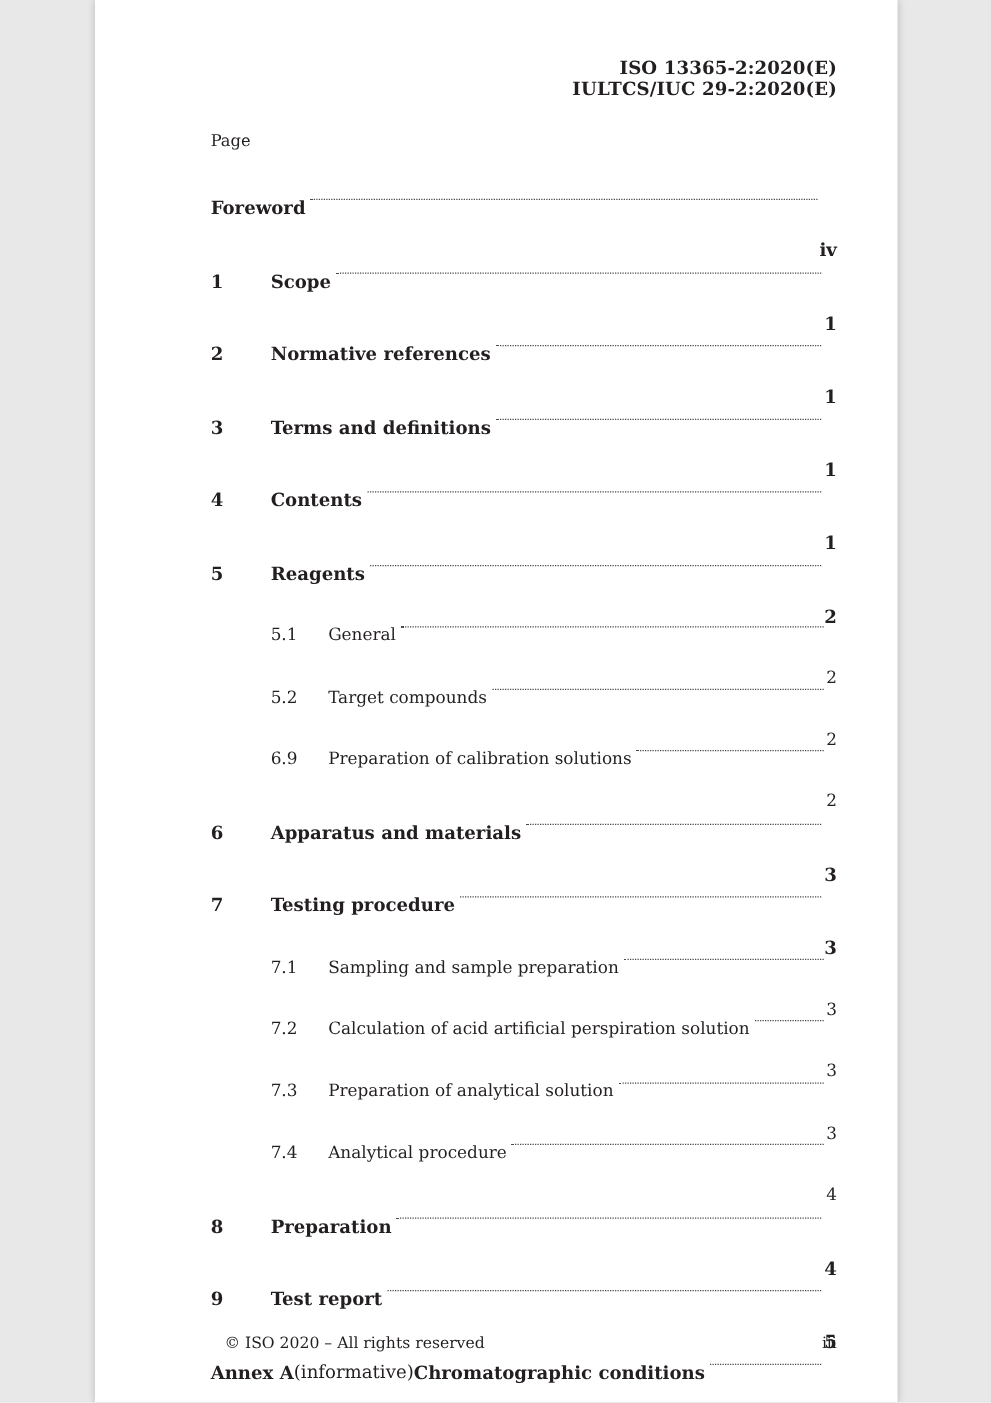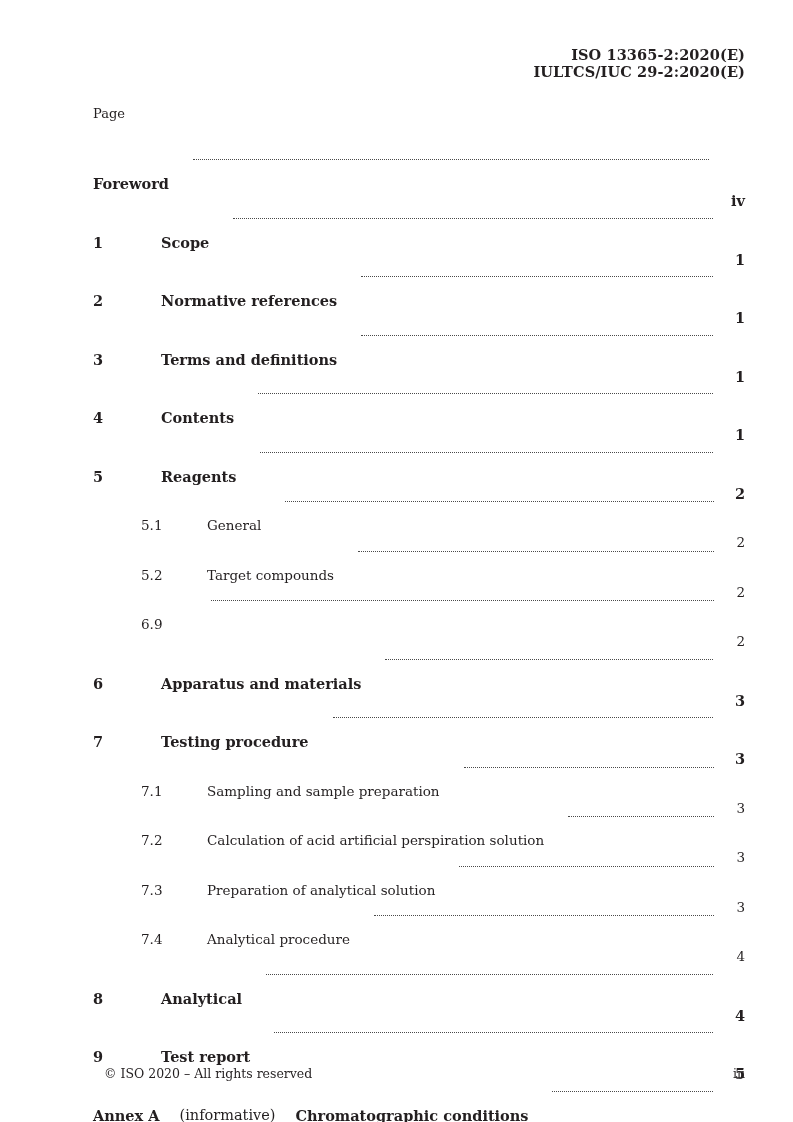--- a/index.html
+++ b/index.html
@@ -9,7 +9,7 @@
   }
   .page {
     position: relative;
-    width: 793px;
+    width: 642px;
     height: 1122px;
     margin: 0 auto;
     background: #ffffff;

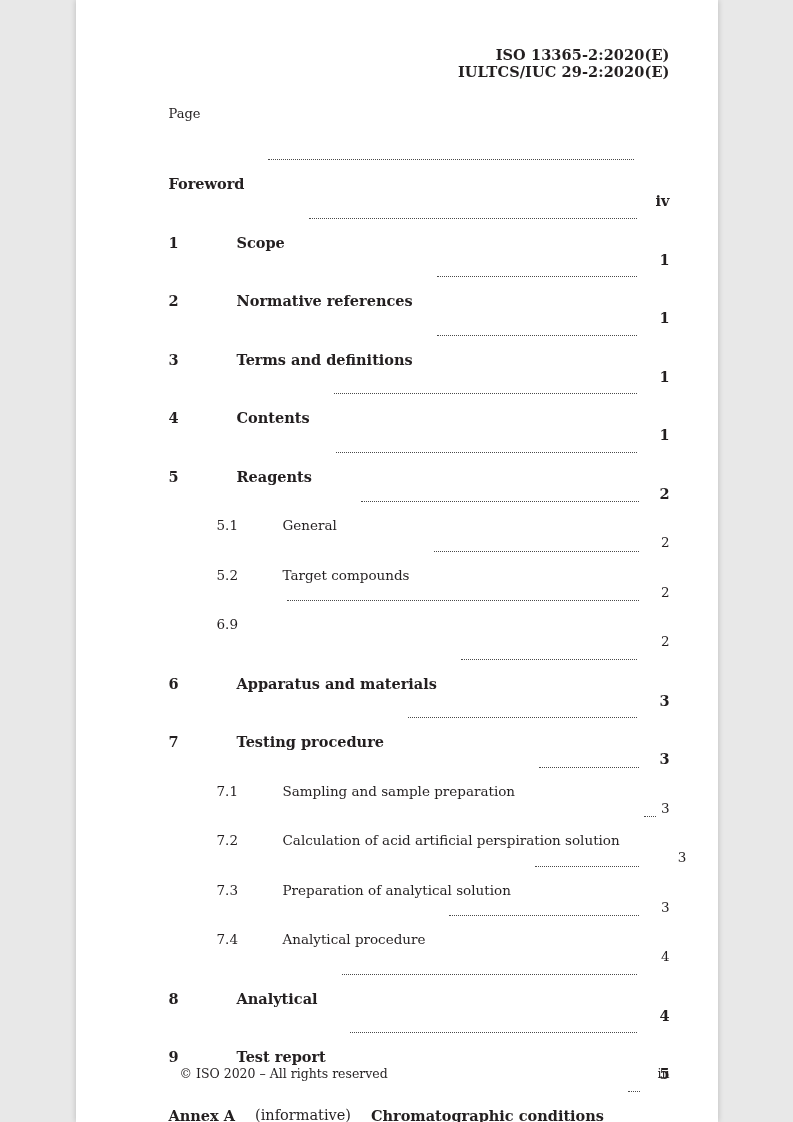--- a/index.html
+++ b/index.html
@@ -54,10 +54,9 @@
   }
   .toc-row {
     display: flex;
-    align-items: center;
+    align-items: flex-start;
     line-height: 15.5px;
     white-space: nowrap;
-    gap: 20px;
   }
   .toc-row.main {
     font-weight: bold;

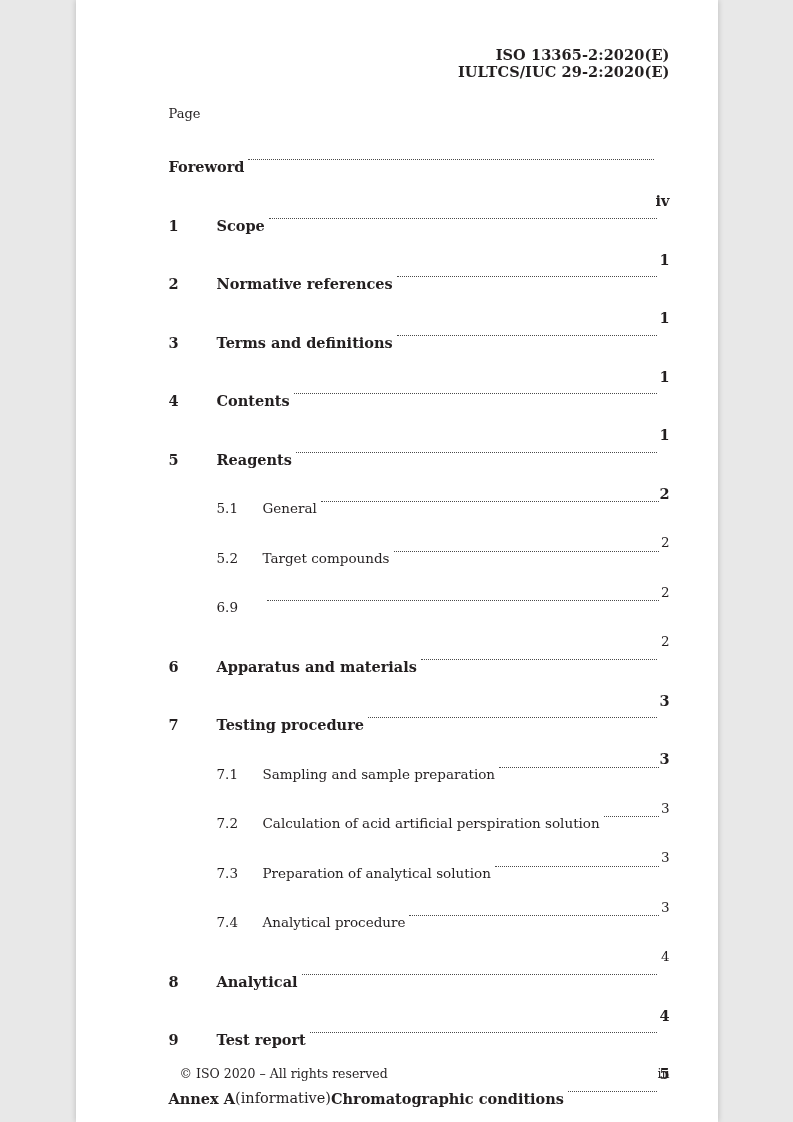--- a/index.html
+++ b/index.html
@@ -164,6 +164,7 @@
       </div>
       <div class="toc-row sub">
         <span class="num">6.9</span>
+        <span>Preparation of calibration solutions</span>
         <span class="leader"></span>
         <span class="pg">2</span>
       </div>

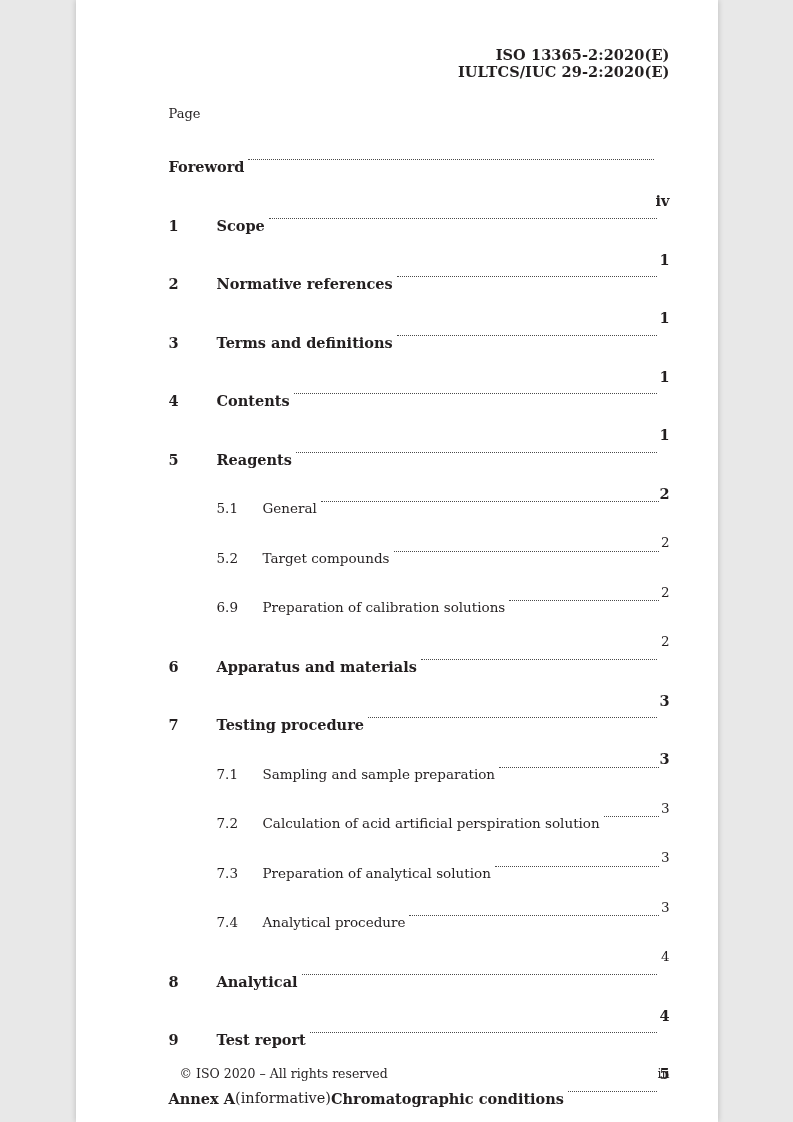--- a/index.html
+++ b/index.html
@@ -206,7 +206,7 @@
       </div>
       <div class="toc-row main">
         <span class="num">8</span>
-        <span>Analytical</span>
+        <span>Preparation</span>
         <span class="leader"></span>
         <span class="pg">4</span>
       </div>

